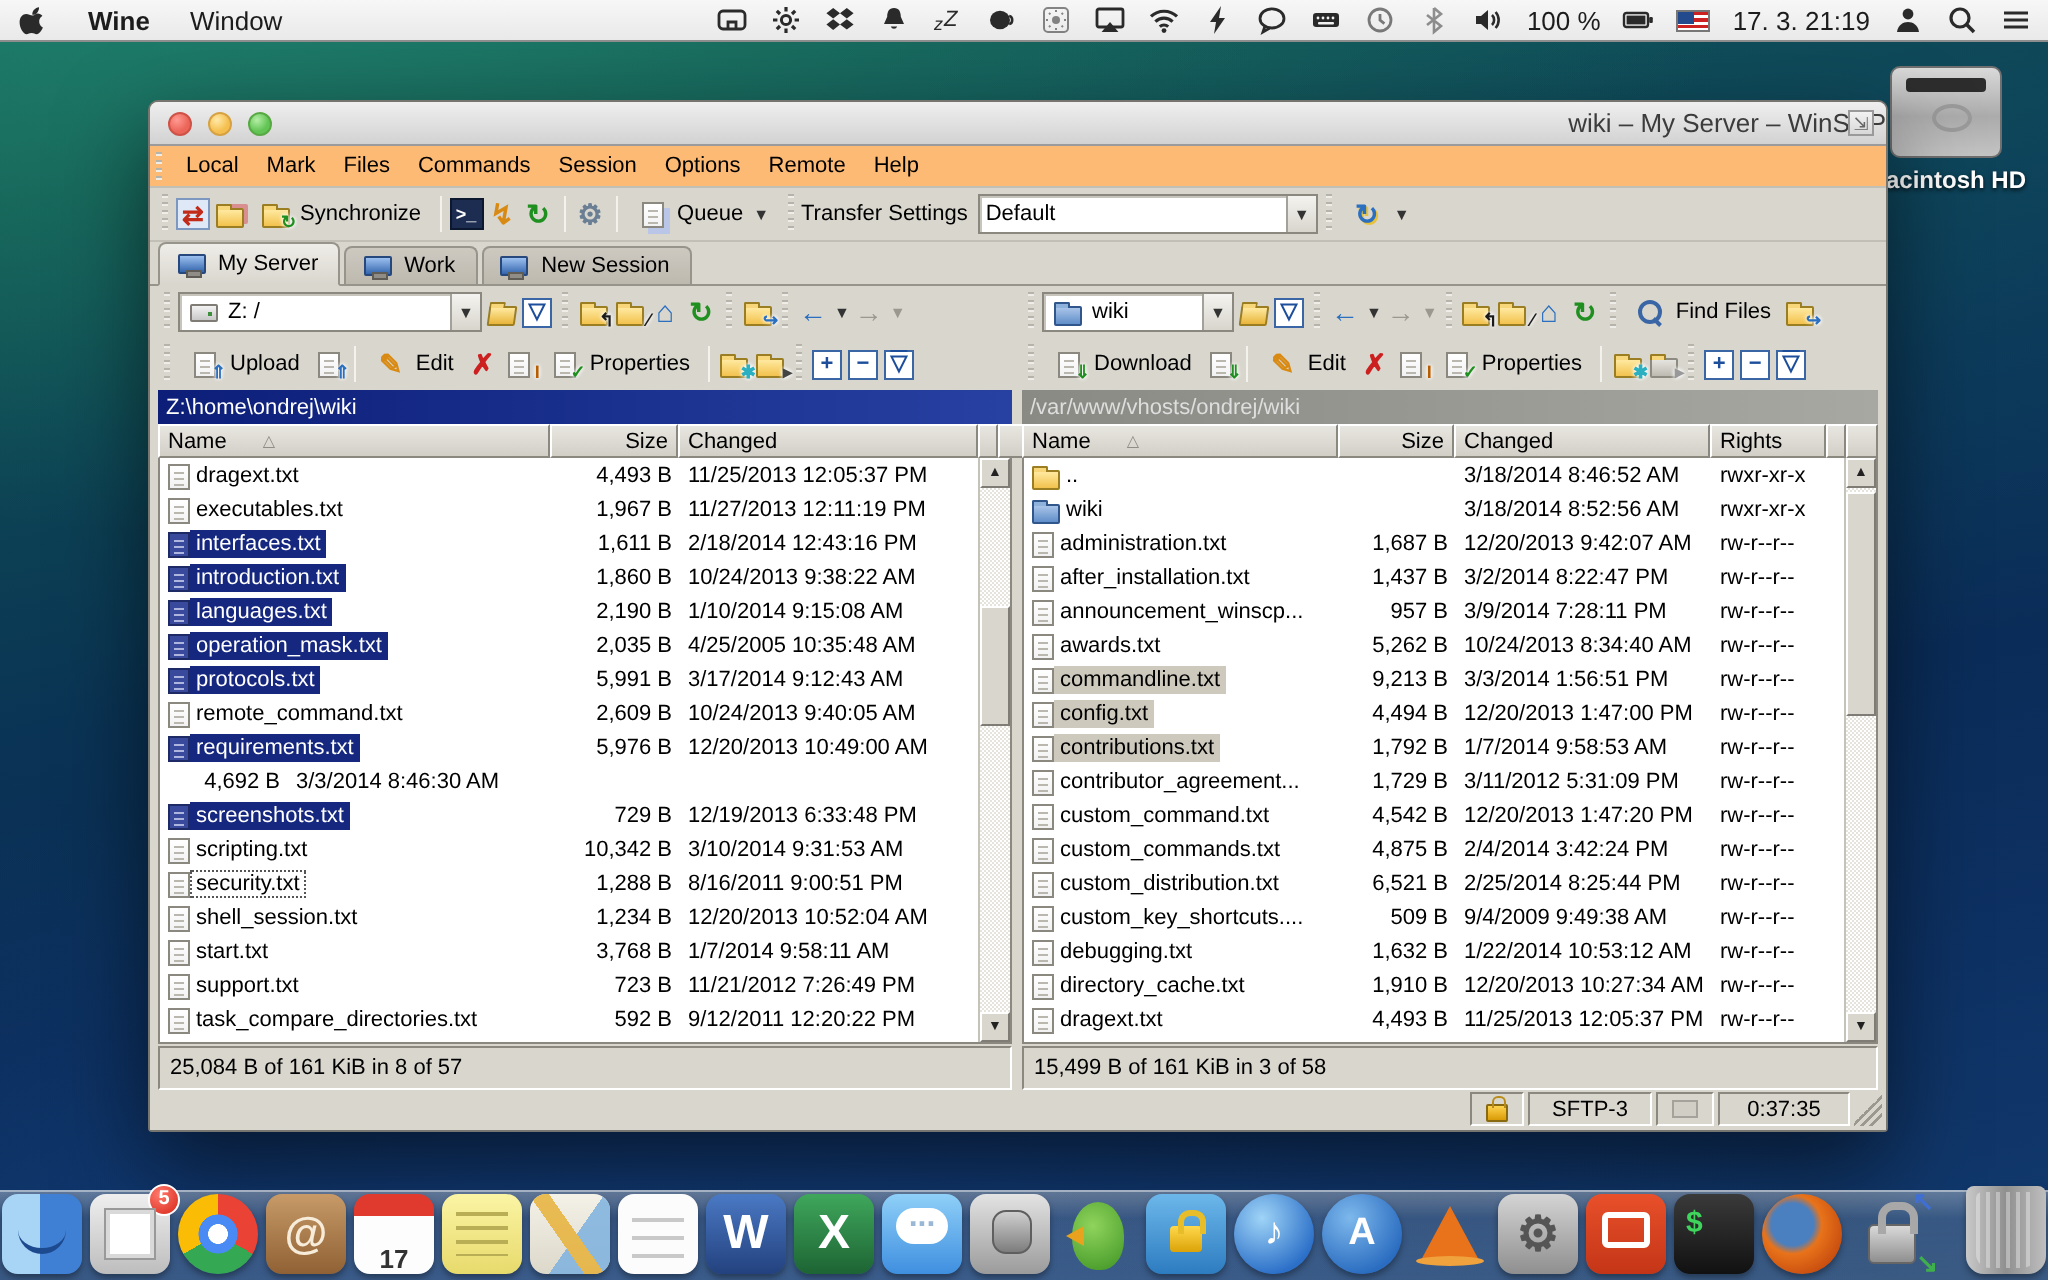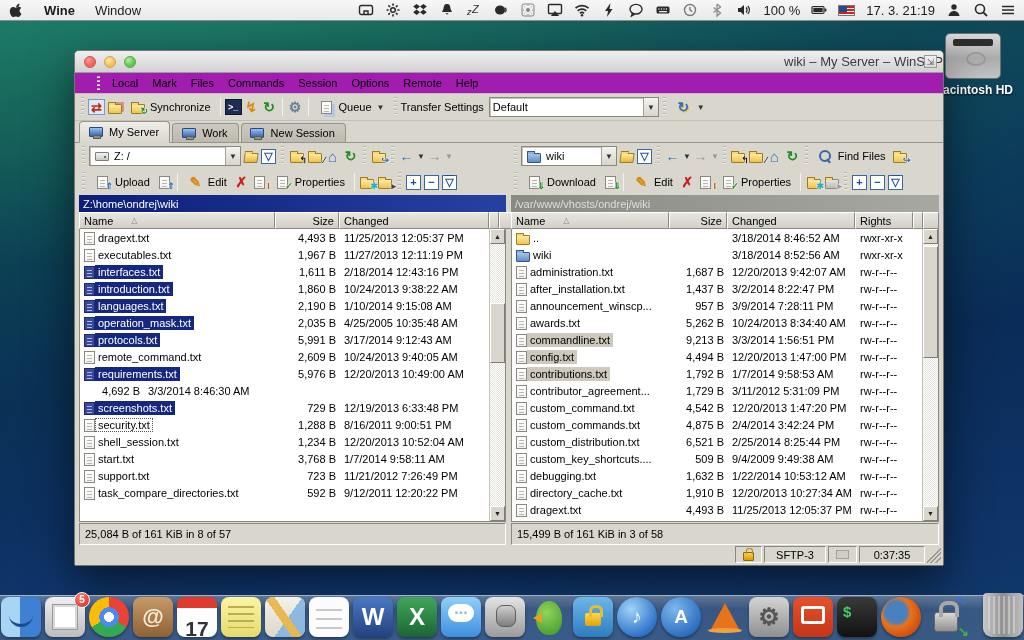--- a/index.html
+++ b/index.html
@@ -59,8 +59,8 @@
     background:linear-gradient(#f2f2f2,#d8d8d8); color:#666; font-size:9px; line-height:12px; text-align:center; }
 
   
-  .wmenu { height:21px; display:flex; align-items:center; gap:2px; padding-left:19px;
-    background:#a21caf; border-bottom:1px solid #c2bfb6; }
+  .wmenu { height:21px; display:flex; align-items:center; gap:2px; padding-left:0;
+    background:#fdba74; border-bottom:1px solid #c2bfb6; }
   .wmenu .item { padding:3px 7px; }
   .grip { width:5px; align-self:stretch; margin:3px 2px;
     background:repeating-linear-gradient(#b6b3aa 0 1px, #efede8 1px 2px, transparent 2px 4px);

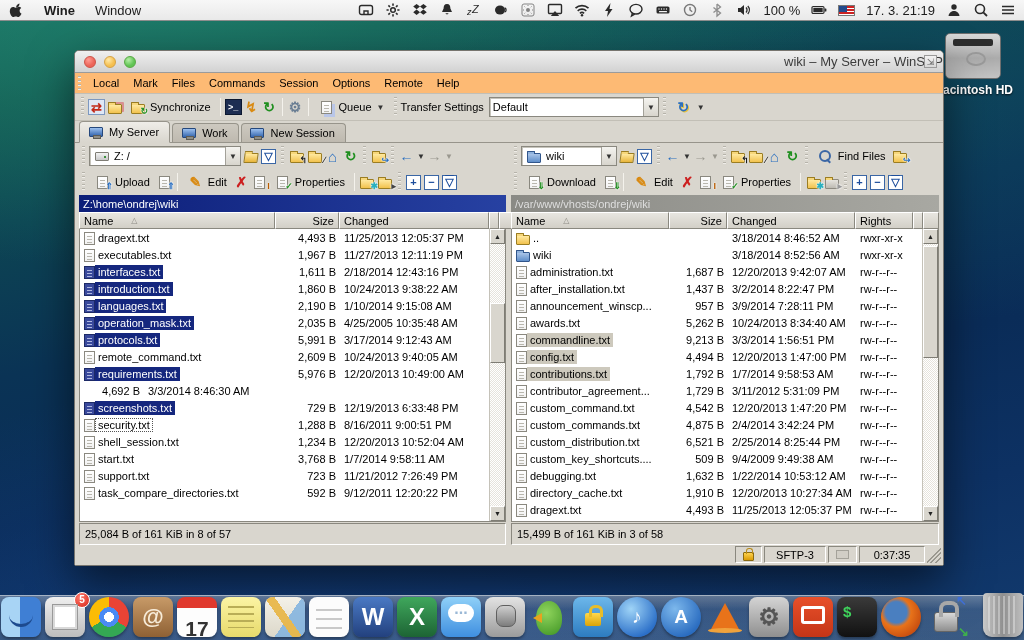--- a/index.html
+++ b/index.html
@@ -679,6 +679,14 @@
               <div class="frow">
                 <span class="fcell fname" style="width: 196px; flex: 0 0 196px;">
                   <span class="pageic rowic"></span>
+                  <span class="lbl">scripting.txt</span>
+                </span>
+                <span class="fcell fsize" style="width: 64px; flex: 0 0 64px;">10,342 B</span>
+                <span class="fcell" style="width: 150px; flex: 0 0 150px;">3/10/2014  9:31:53 AM</span>
+              </div>
+              <div class="frow">
+                <span class="fcell fname" style="width: 196px; flex: 0 0 196px;">
+                  <span class="pageic rowic"></span>
                   <span class="lbl focused">security.txt</span>
                 </span>
                 <span class="fcell fsize" style="width: 64px; flex: 0 0 64px;">1,288 B</span>

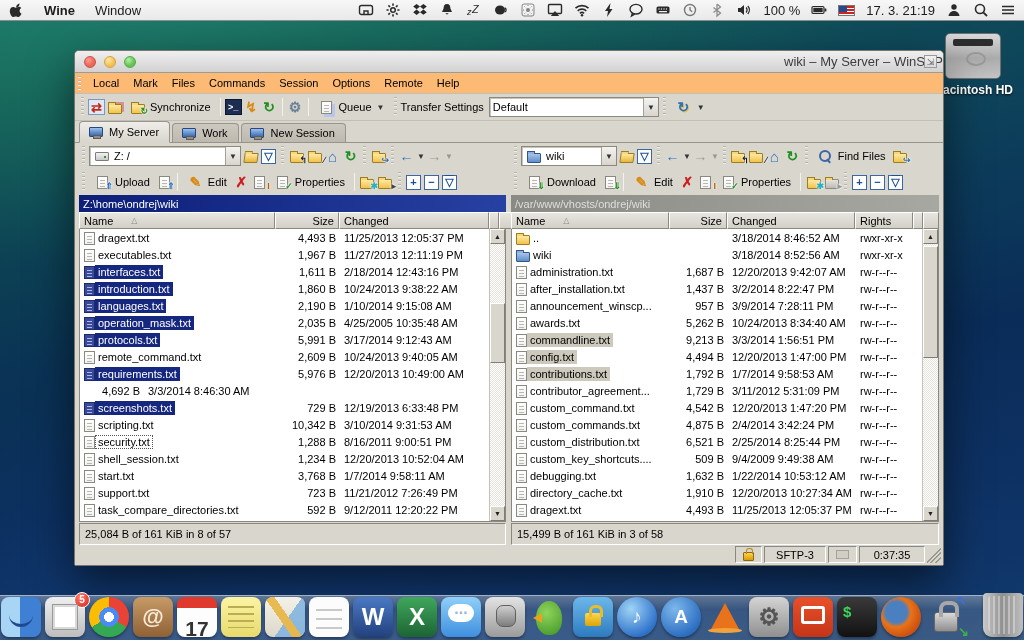--- a/index.html
+++ b/index.html
@@ -197,7 +197,7 @@
     background:radial-gradient(circle, #fff 0 17%, #4a8af4 18% 34%, transparent 35%),
       conic-gradient(#ea4335 0 120deg, #34a853 120deg 240deg, #fbbc05 240deg 360deg); }
   .dk-contacts { background:linear-gradient(#c79a68,#8f6134); color:#f7ecd9; font-size:22px; }
-  .dk-calendar { background:linear-gradient(#e0392e 0 11px, #fdfdfd 11px); color:#333; font-size:21px;
+  .dk-calendar { background:linear-gradient(#e0392e 0 11px, #fdfdfd 11px); color:#333; font-size:13px;
     padding-top:24px; }
   .dk-stickies { background:linear-gradient(#fbf4a4,#e7da6c); }
   .dk-stickies::after { content:''; position:absolute; inset:9px 7px; background:repeating-linear-gradient(#b9ad56 0 2px, transparent 2px 7px); }

